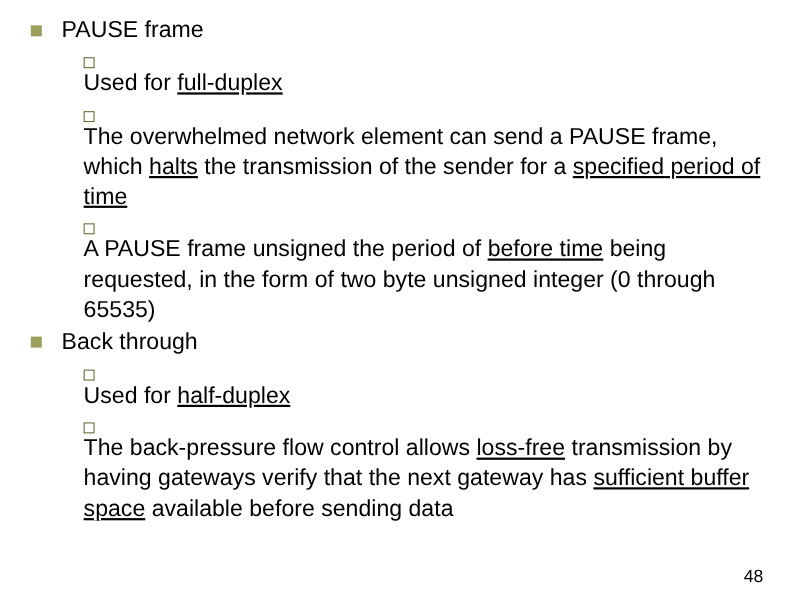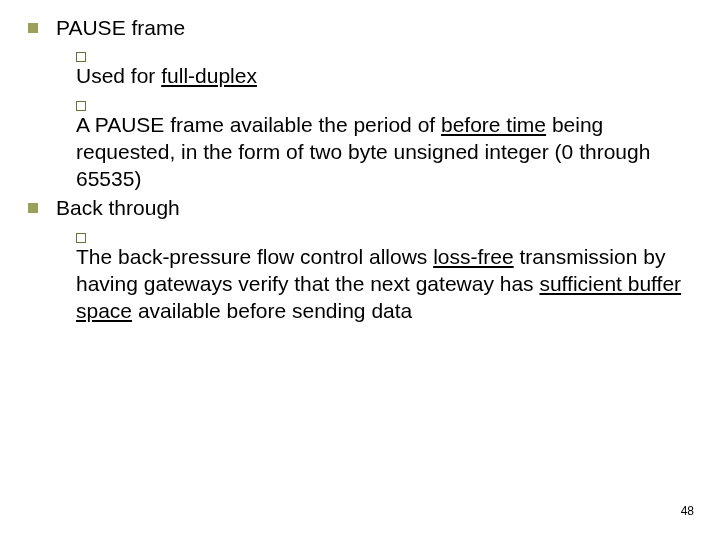--- a/index.html
+++ b/index.html
@@ -77,6 +77,12 @@
     </div>
   </div>
 
+  <div class="lvl2">
+    <div class="b"></div>
+    <div class="t">
+      <span>The overwhelmed network element can send a PAUSE frame, which </span><span class="u">halts</span><span> the transmission of the sender for a </span><span class="u">specified period of time</span><span></span>
+    </div>
+  </div>
 
   <div class="lvl2">
     <div class="b"></div>

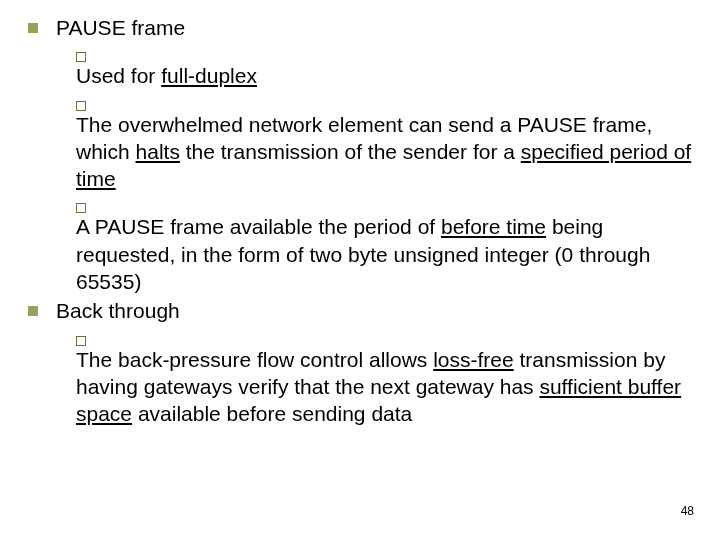--- a/index.html
+++ b/index.html
@@ -87,7 +87,7 @@
   <div class="lvl2">
     <div class="b"></div>
     <div class="t">
-      <span>A PAUSE frame available the period of </span><span class="u">before time</span><span> being requested, in the form of two byte unsigned integer (0 through 65535)</span>
+      <span>A PAUSE frame unsigned the period of </span><span class="u">before time</span><span> being requested, in the form of two byte unsigned integer (0 through 65535)</span>
     </div>
   </div>
 

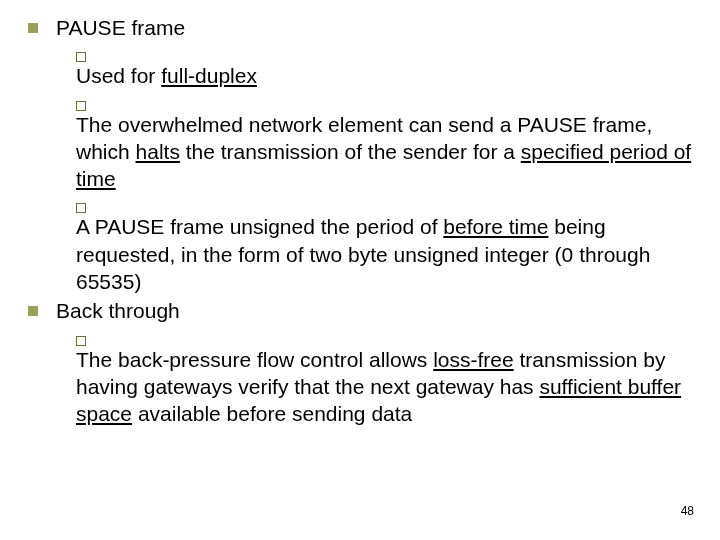--- a/index.html
+++ b/index.html
@@ -96,6 +96,12 @@
     <div class="t">Back through</div>
   </div>
 
+  <div class="lvl2">
+    <div class="b"></div>
+    <div class="t">
+      <span>Used for </span><span class="u">half-duplex</span><span></span>
+    </div>
+  </div>
 
   <div class="lvl2">
     <div class="b"></div>

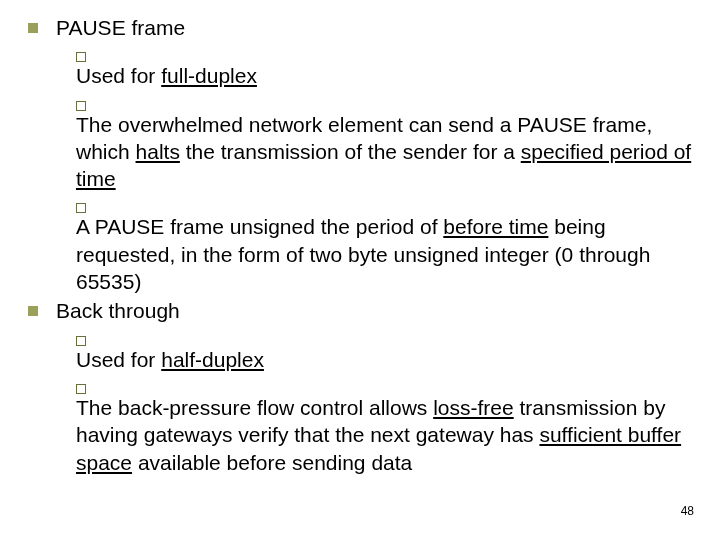--- a/index.html
+++ b/index.html
@@ -56,8 +56,8 @@
   .pg {
     position: absolute;
     right: 26px;
-    bottom: 20px;
-    font-size: 12px;
+    bottom: 4px;
+    font-size: 16px;
   }
 </style>
 </head>

